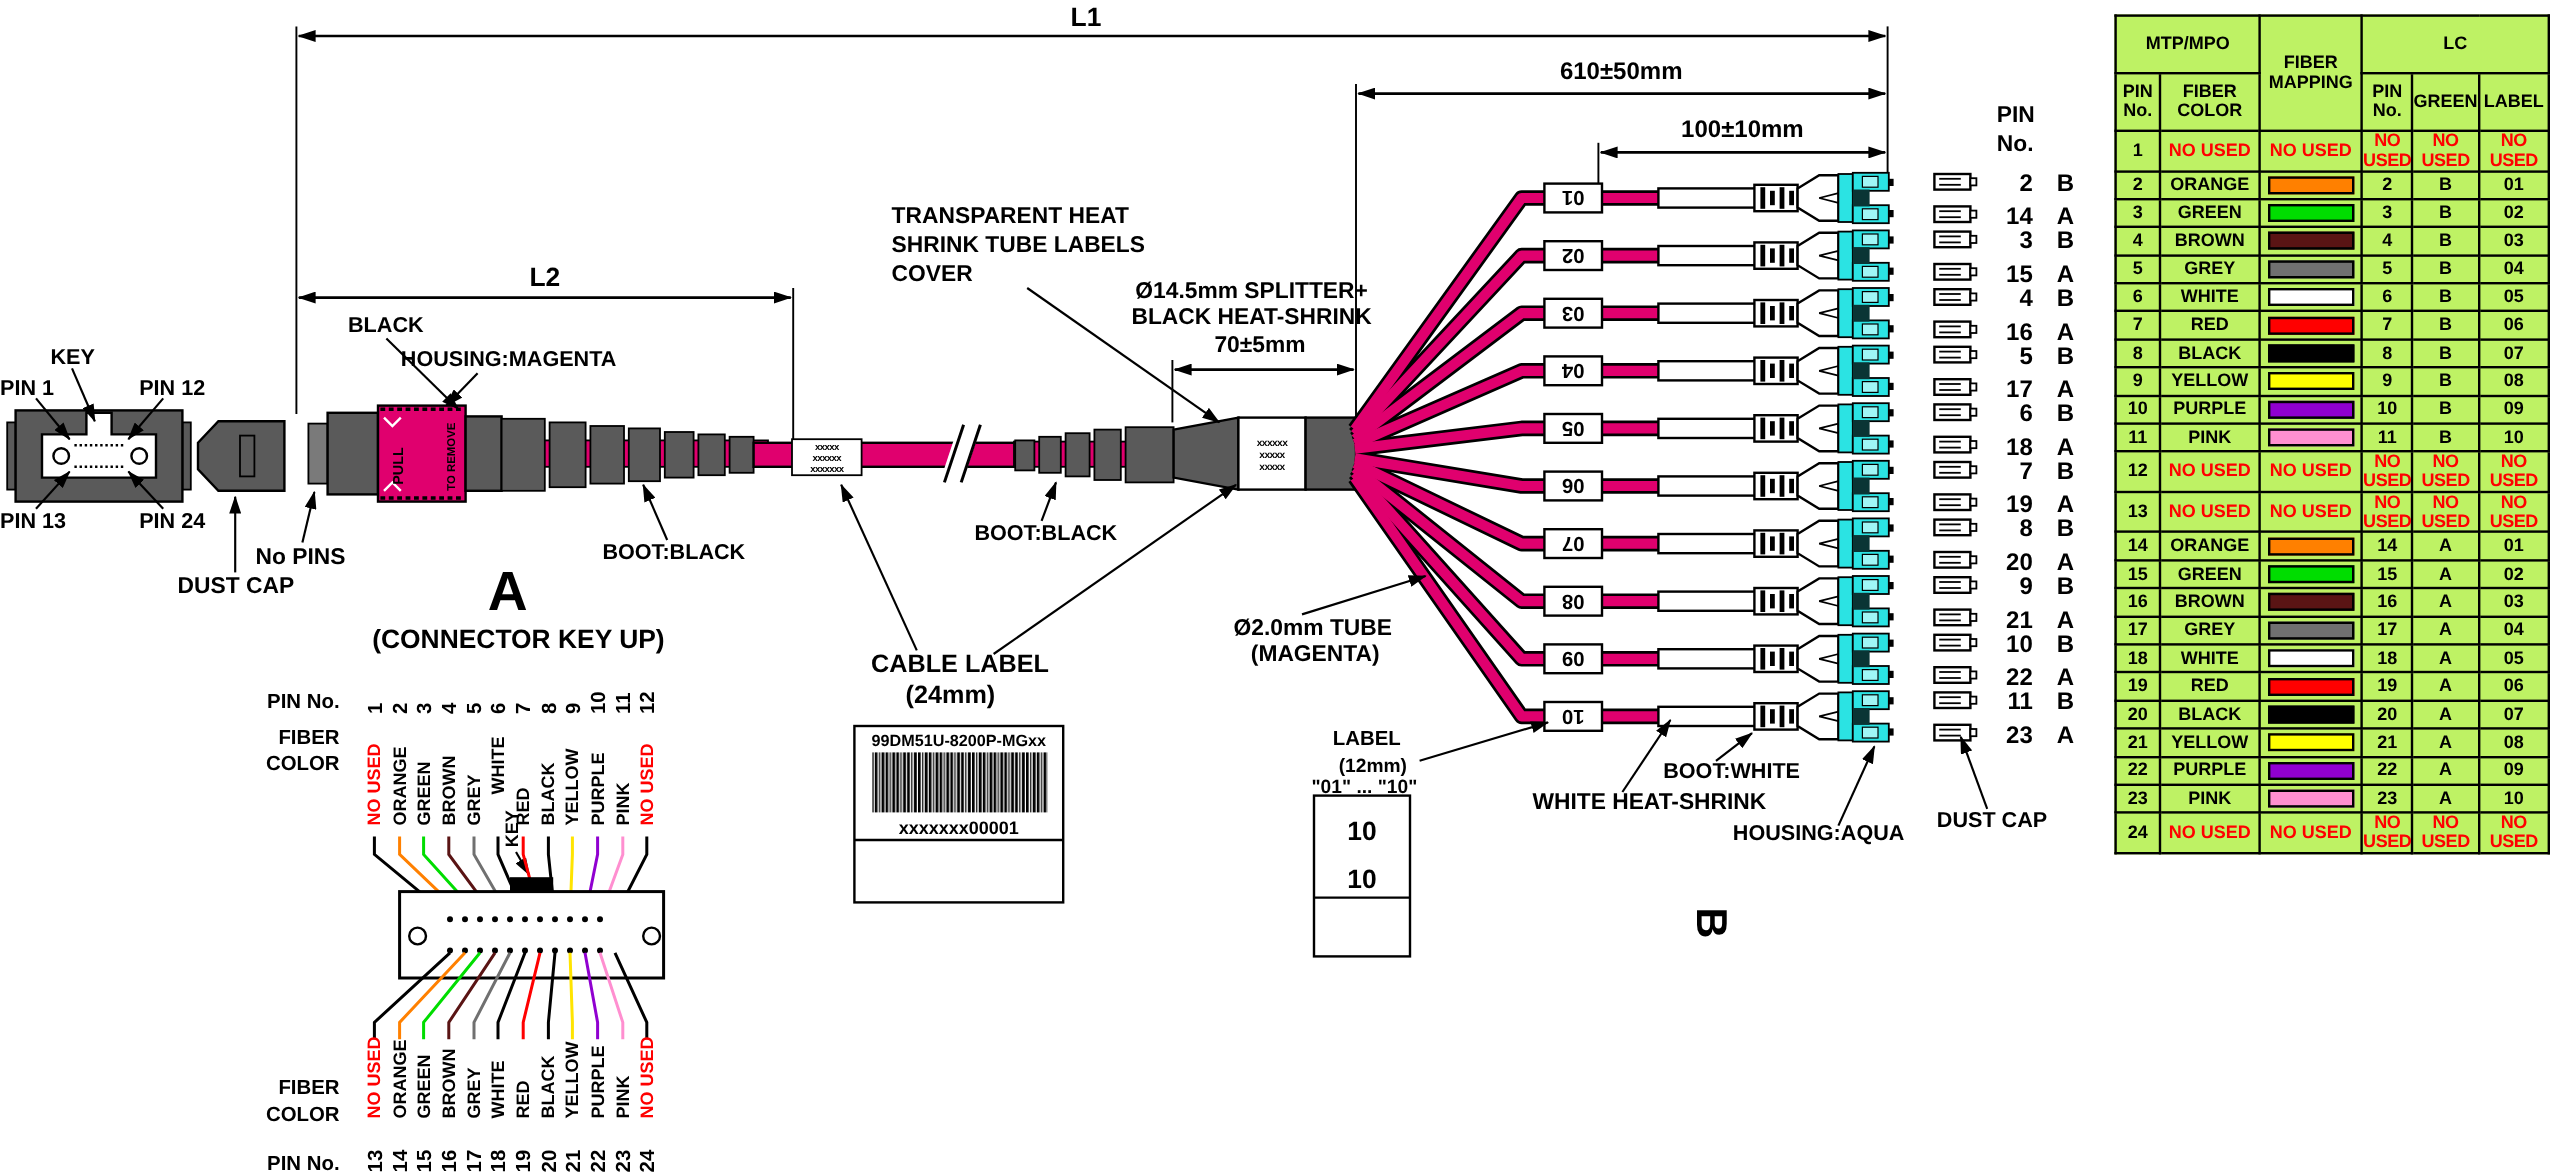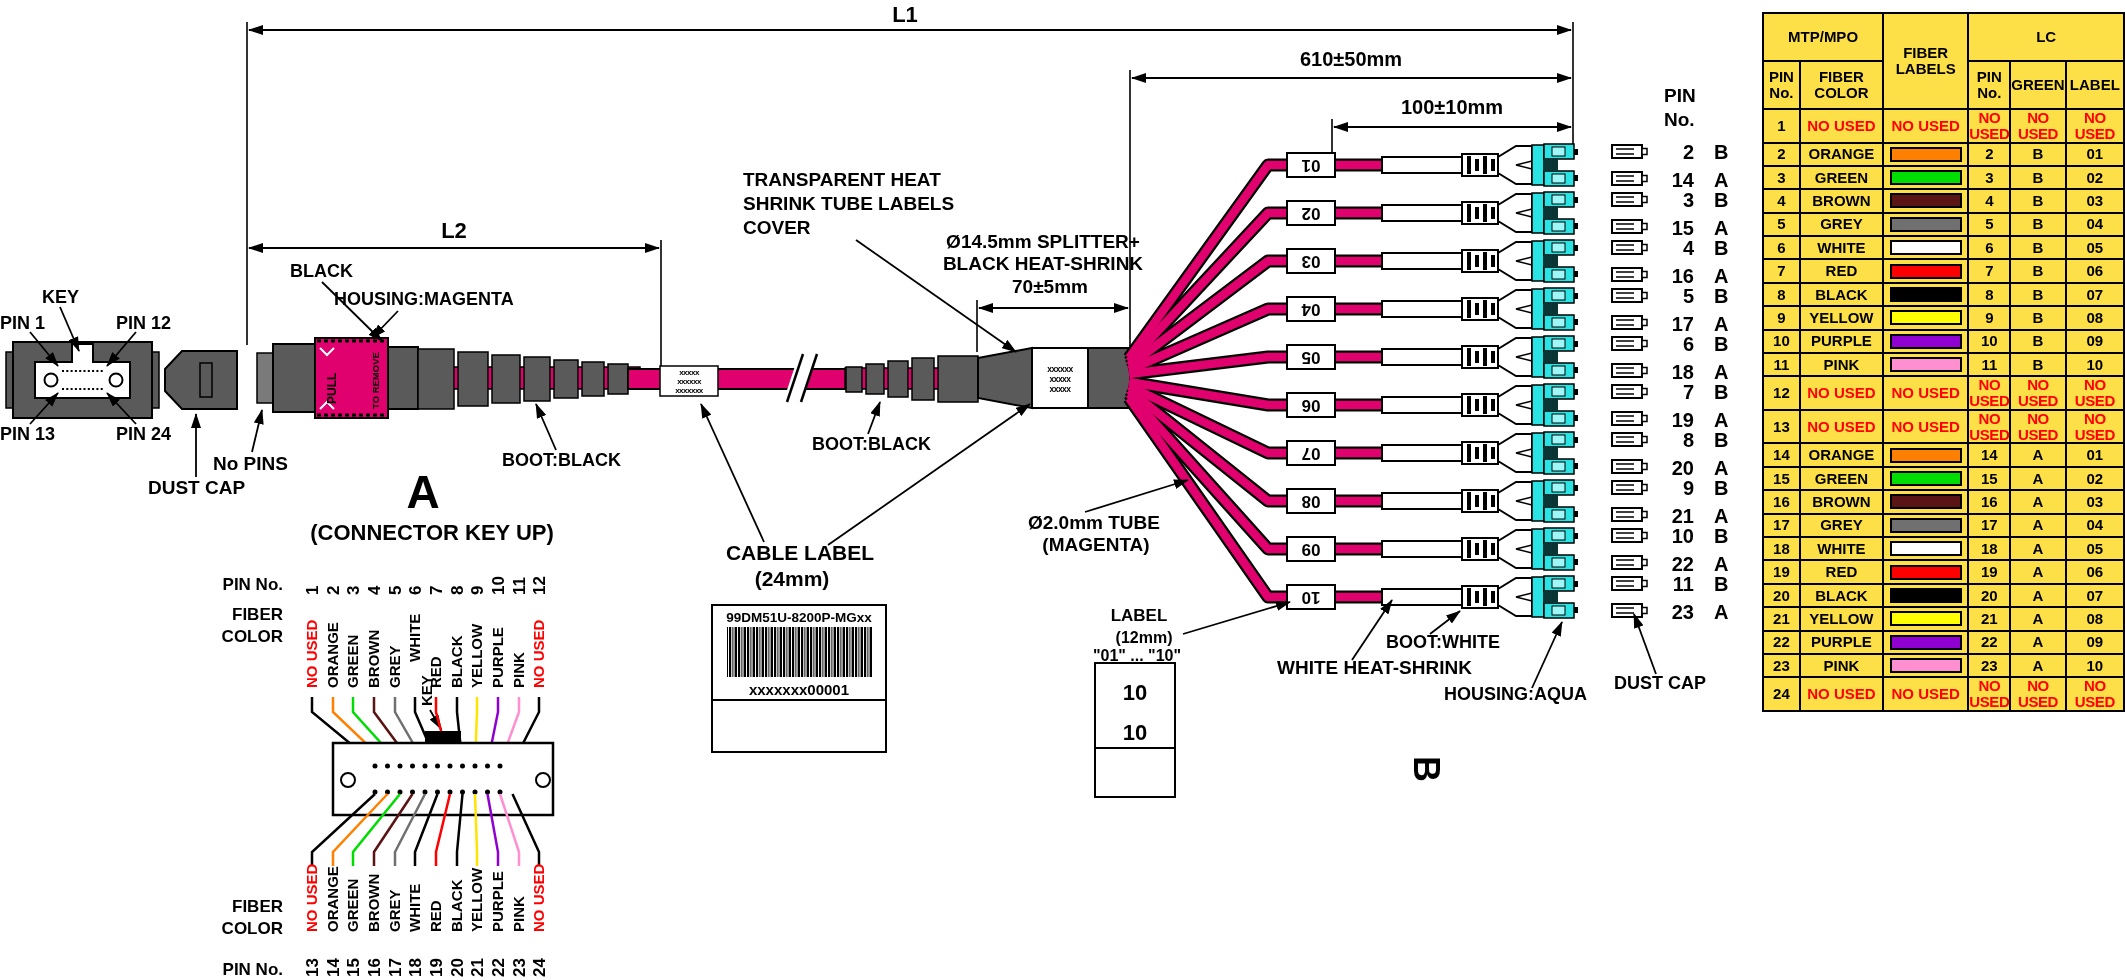--- a/index.html
+++ b/index.html
@@ -13,7 +13,7 @@
   .red{fill:#FF0000}
   .blkline{stroke:#000;stroke-width:13;fill:none;stroke-linejoin:round}
   .mgline{stroke-width:8.5;fill:none;stroke-linejoin:round}
-  #mapTable{position:absolute;left:1762px;top:12px;border-collapse:collapse;table-layout:fixed;background:#fde047}
+  #mapTable{position:absolute;left:1762px;top:12px;border-collapse:collapse;table-layout:fixed;background:#bef264}
   #mapTable th,#mapTable td{border:2px solid #000;text-align:center;vertical-align:middle;font-weight:bold;padding:0;font-size:15px;line-height:1.05}
   #mapTable th{font-size:15px;height:46px}
   #mapTable td{height:21.4px}

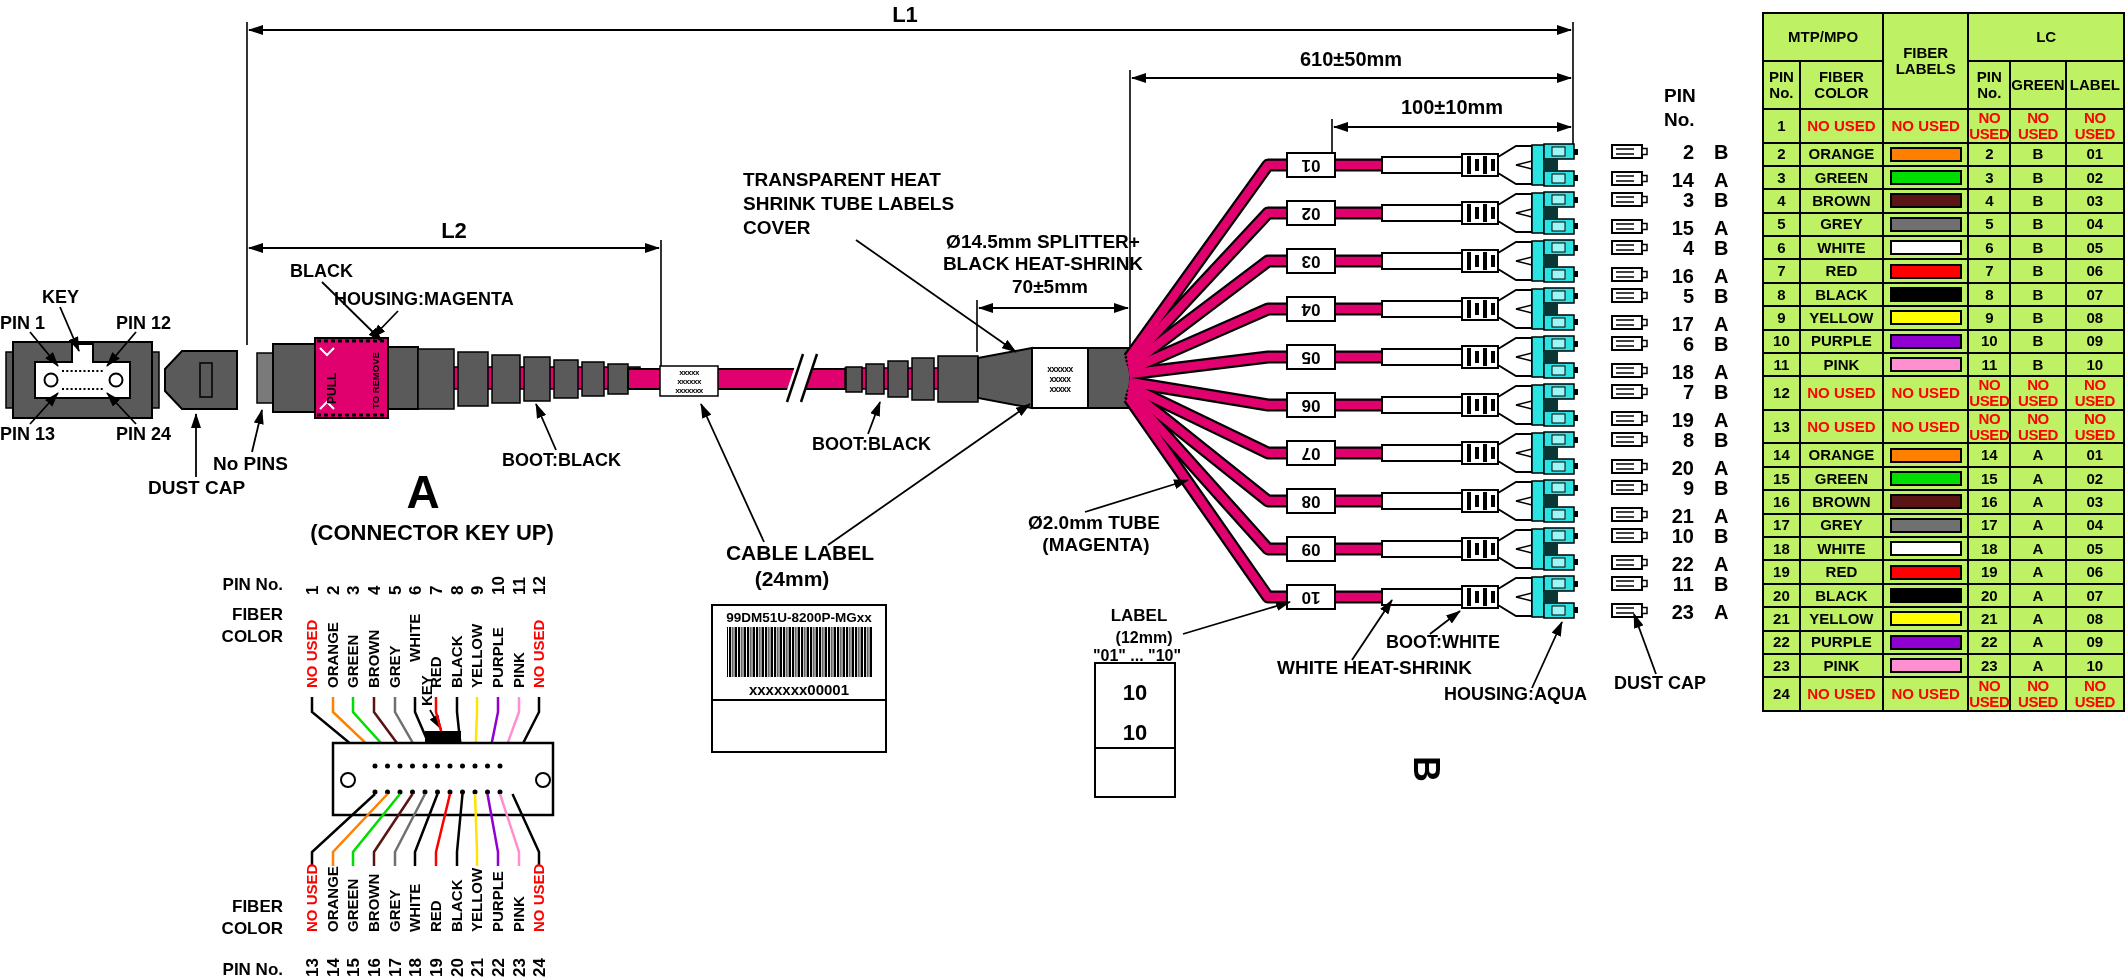--- a/index.html
+++ b/index.html
@@ -548,7 +548,7 @@
     <th colspan="2">MTP/MPO</th>
     <th rowspan="2">
             <div>FIBER</div>
-            <div>LABELS</div>
+            <div>MAPPING</div>
           </th>
     <th colspan="3">LC</th>
   </tr>

